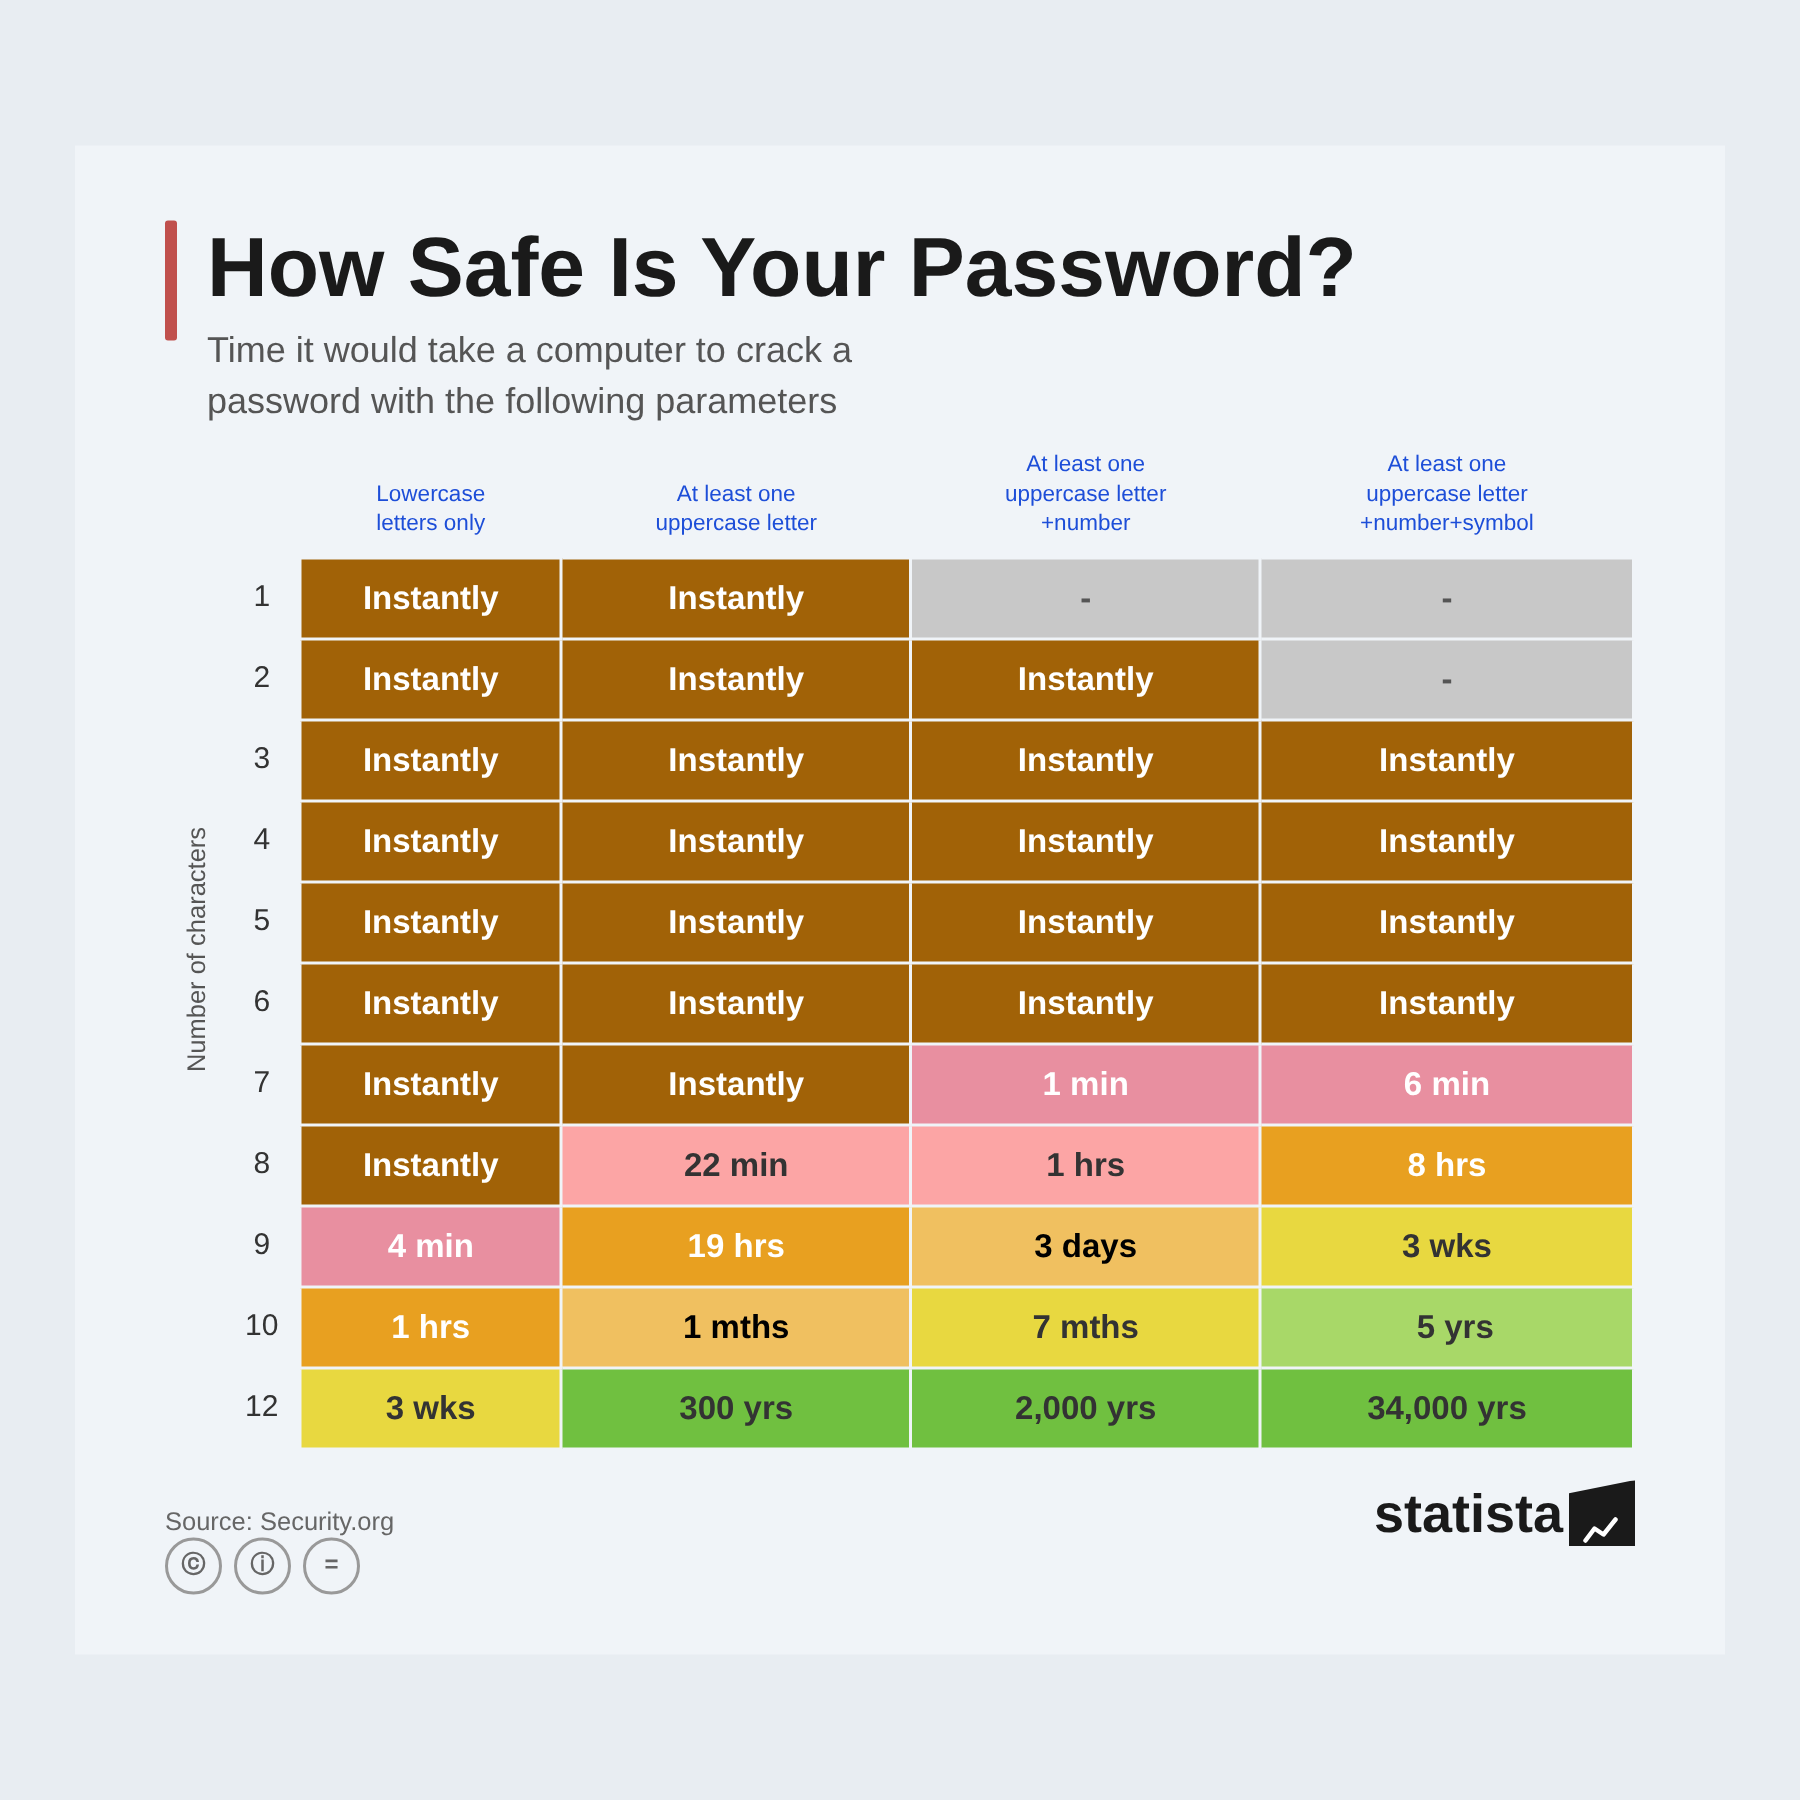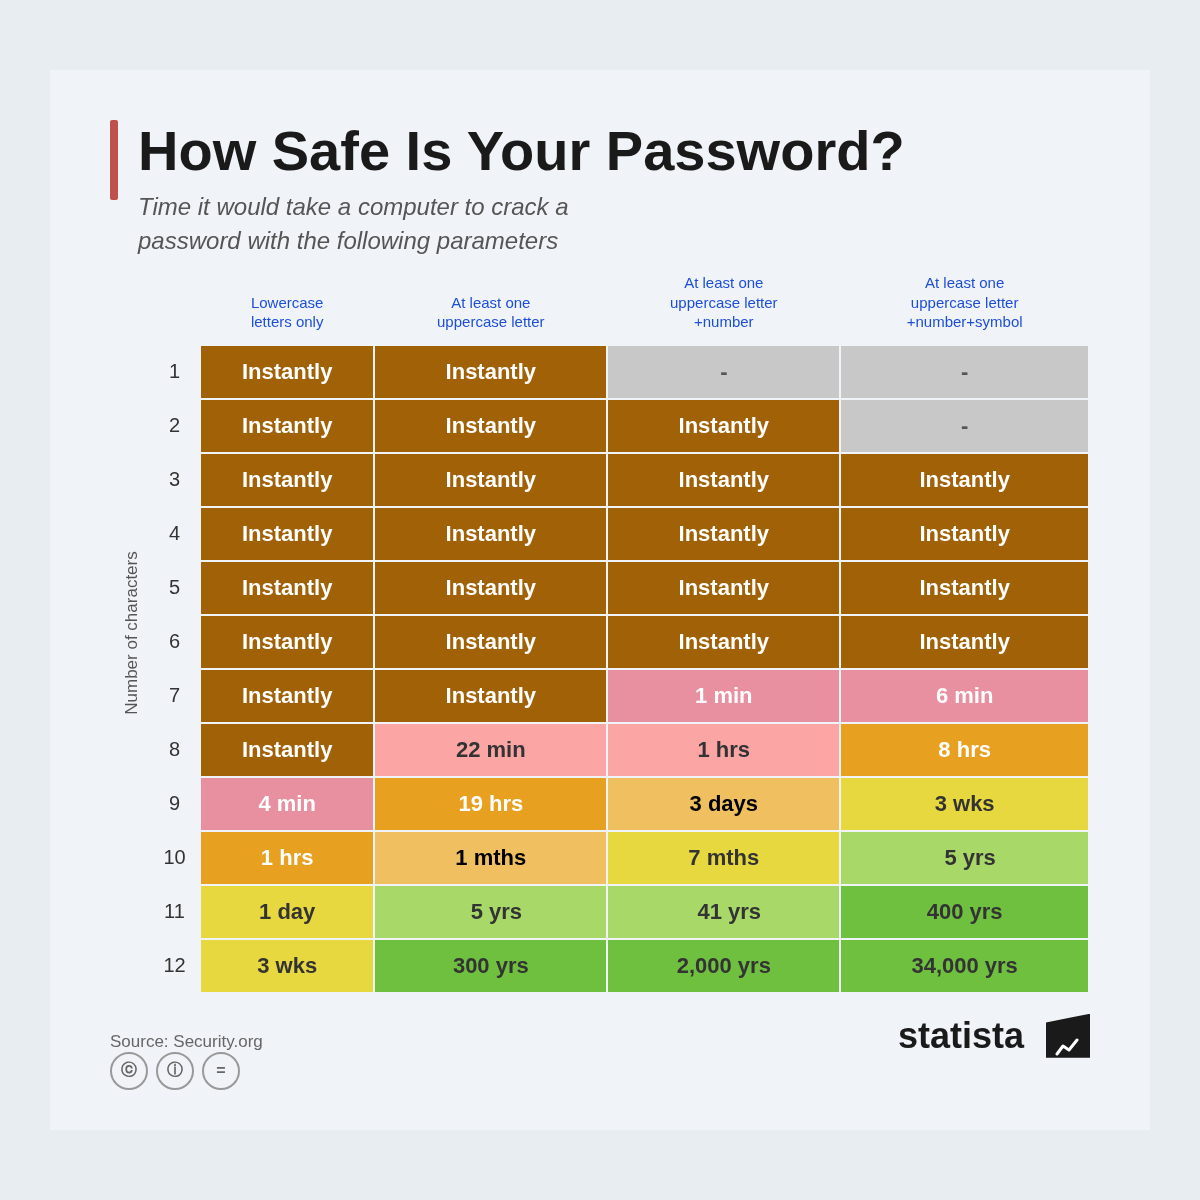--- a/index.html
+++ b/index.html
@@ -42,7 +42,6 @@
       color: #555;
       margin-top: 8px;
       line-height: 1.4;
-      font-style: italic;
     }
     table {
       width: 100%;

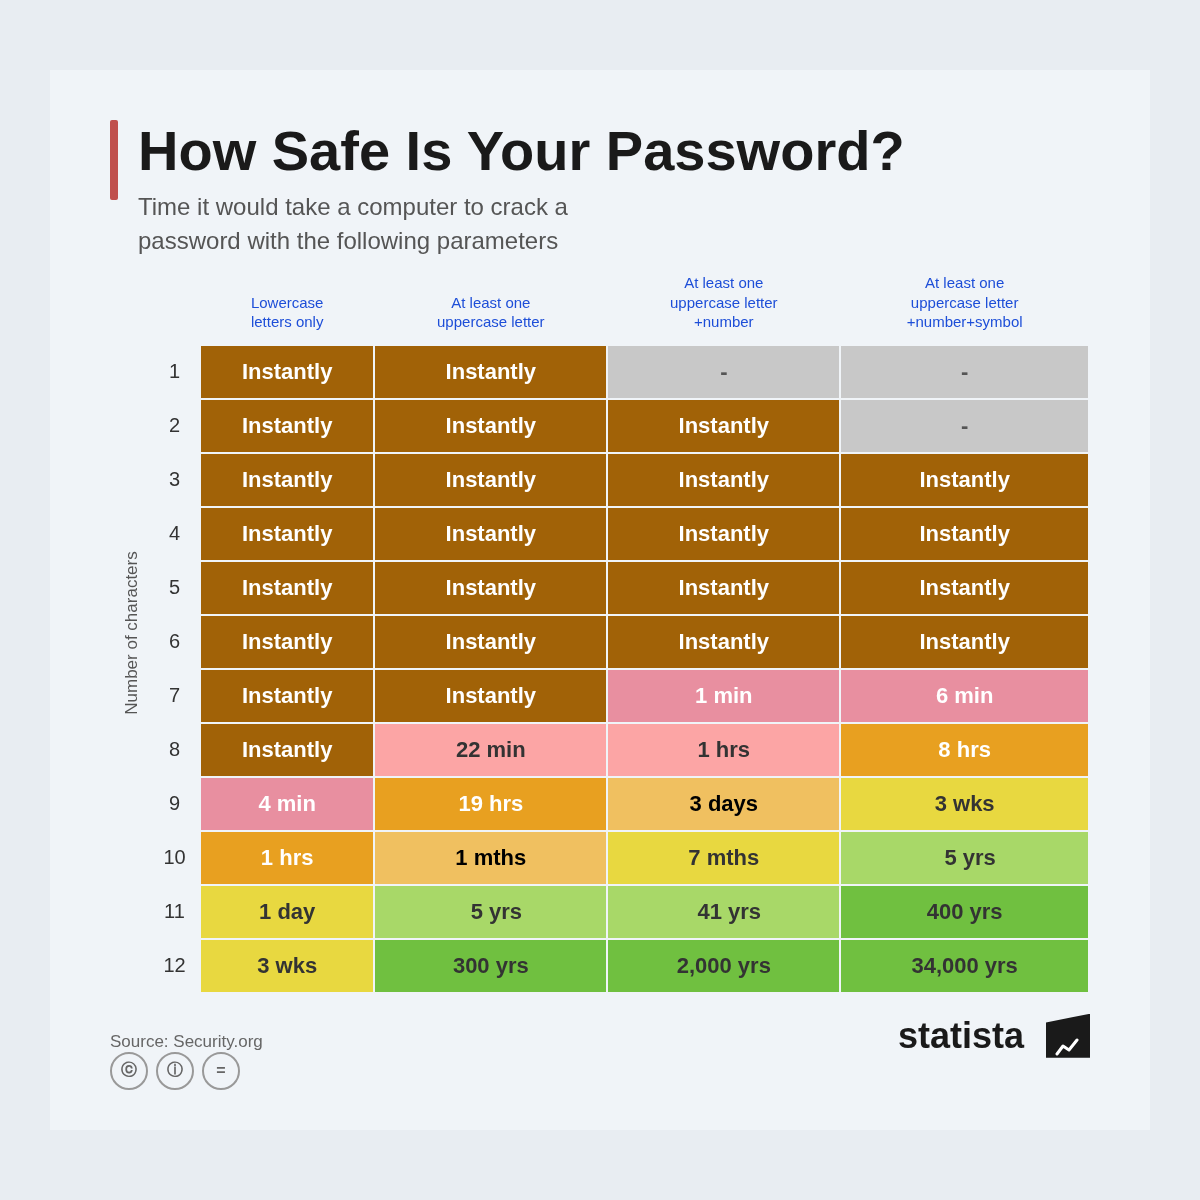--- a/index.html
+++ b/index.html
@@ -229,13 +229,6 @@
             <td class="light-orange">1 mths</td>
             <td class="yellow">7 mths</td>
             <td class="light-green">5 yrs</td>
-          </tr>
-          <tr>
-            <td class="row-num">11</td>
-            <td class="yellow">1 day</td>
-            <td class="light-green">5 yrs</td>
-            <td class="light-green">41 yrs</td>
-            <td class="green">400 yrs</td>
           </tr>
           <tr>
             <td class="row-num">12</td>

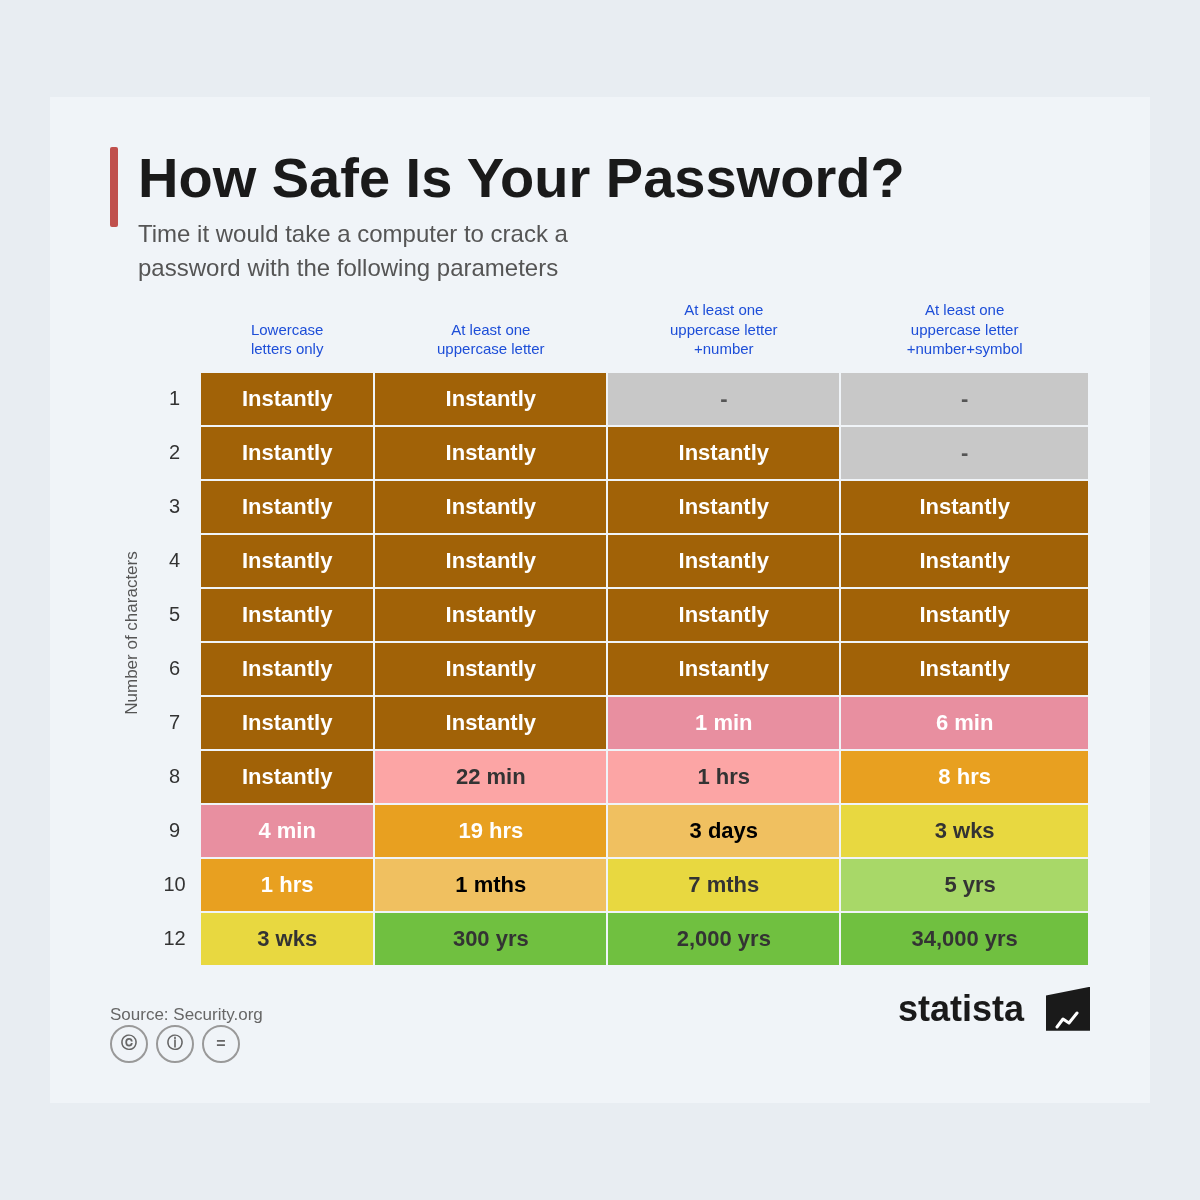--- a/index.html
+++ b/index.html
@@ -132,7 +132,7 @@
       color: #1a1a1a;
       display: flex;
       align-items: center;
-      gap: 22px;
+      gap: 4px;
     }
   </style>
 </head>

